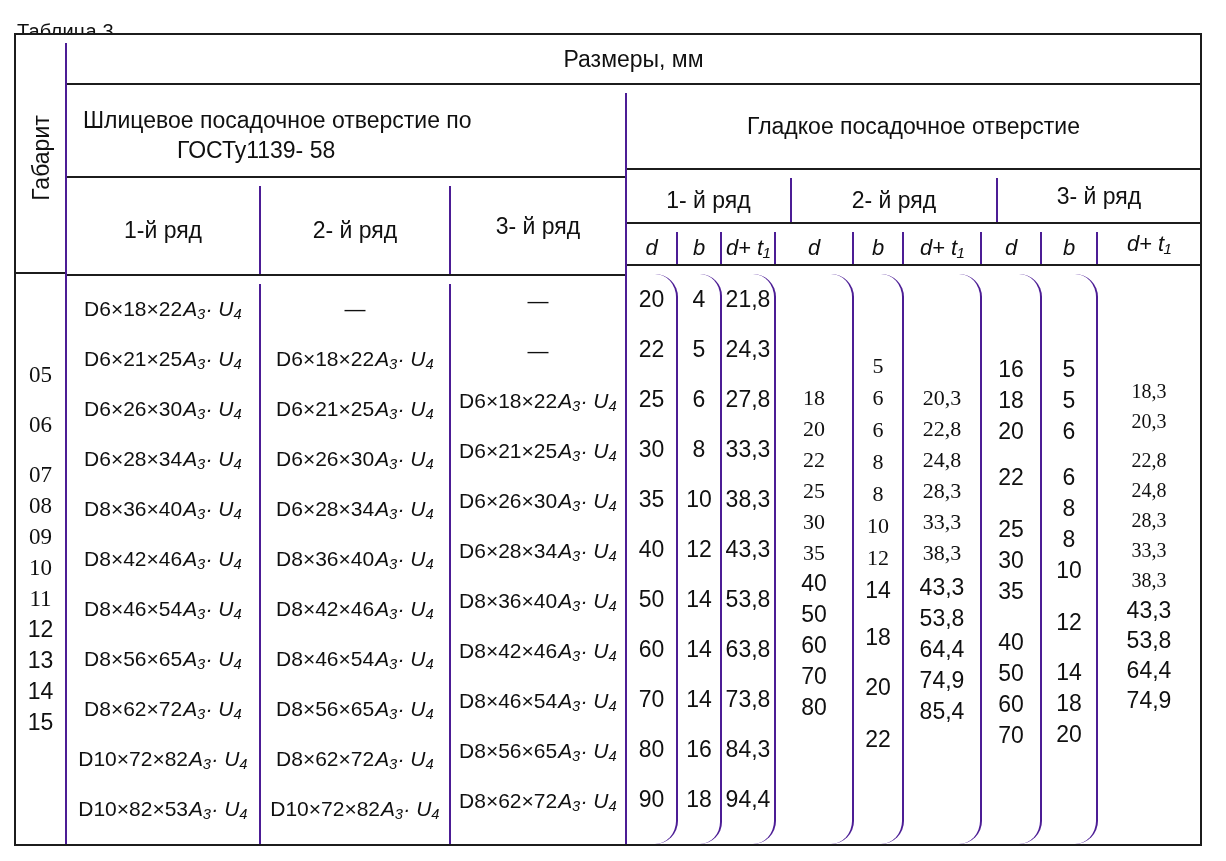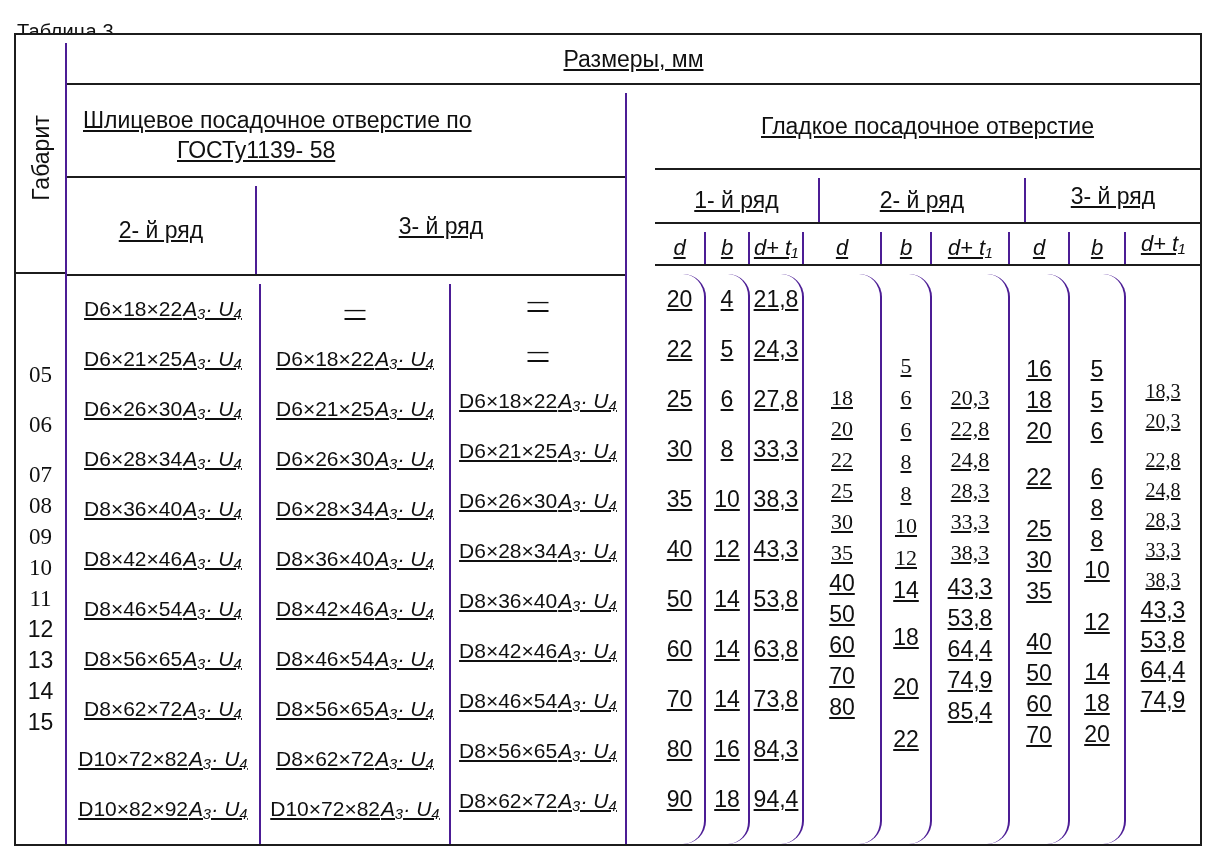--- a/index.html
+++ b/index.html
@@ -32,7 +32,7 @@
   .c-gab > div:nth-child(2), .c-gab > div:nth-child(3) { margin-top:19px; }
 
   
-  .main-col { flex:1; display:flex; flex-direction:column;text-decoration:underline; }
+  .main-col { flex:1; display:flex; flex-direction:column; }
   .size-head { height:50px; font-size:23px; }
   .sections { flex:1; display:flex; }
 

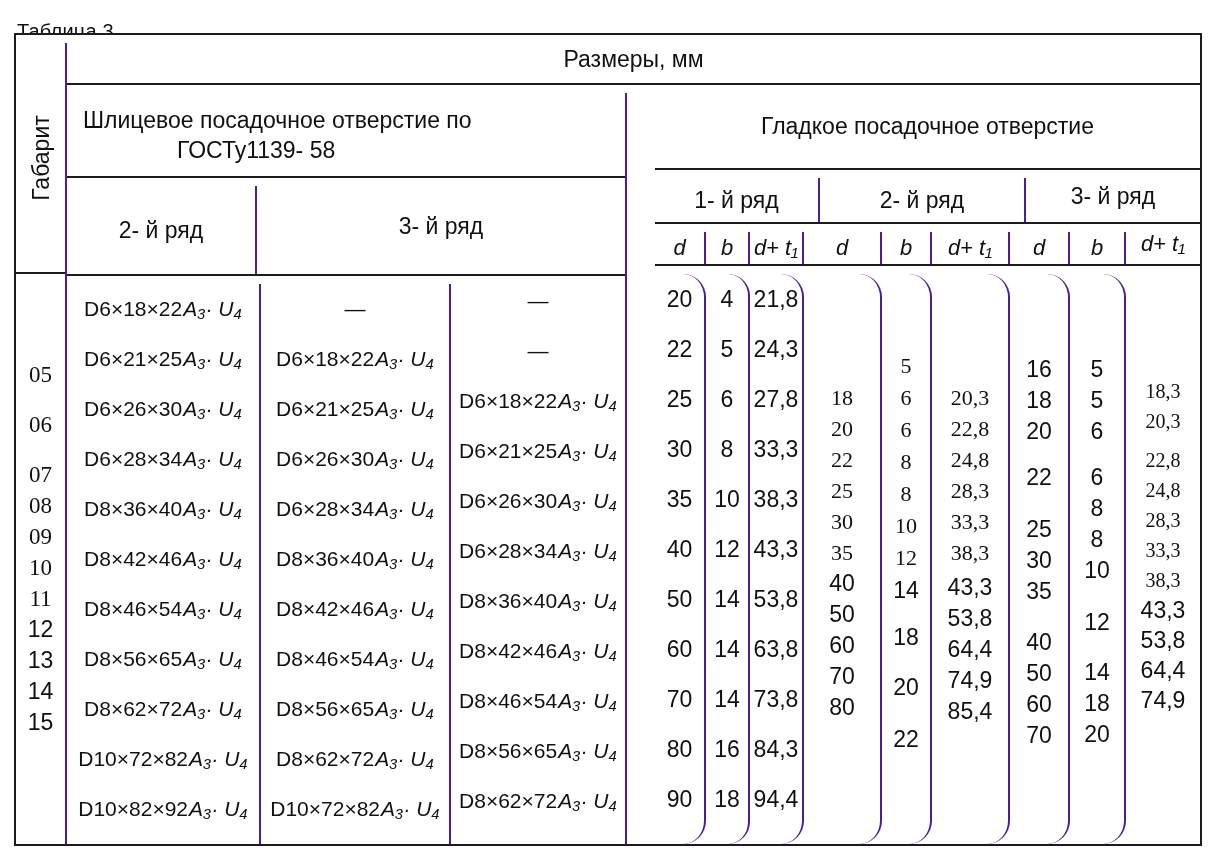--- a/index.html
+++ b/index.html
@@ -49,7 +49,7 @@
   .r50 > div { height:50px; display:flex; align-items:center; justify-content:center; white-space:nowrap; }
 
   
-  .smo-sec { flex:1; display:flex; flex-direction:column;padding-left:28px; }
+  .smo-sec { flex:1; display:flex; flex-direction:column; }
   .smo-head { height:85px; font-size:23px; }
   .smo-rowheads { height:54px; display:flex; }
   .smo-rowheads > div { font-size:23px; }

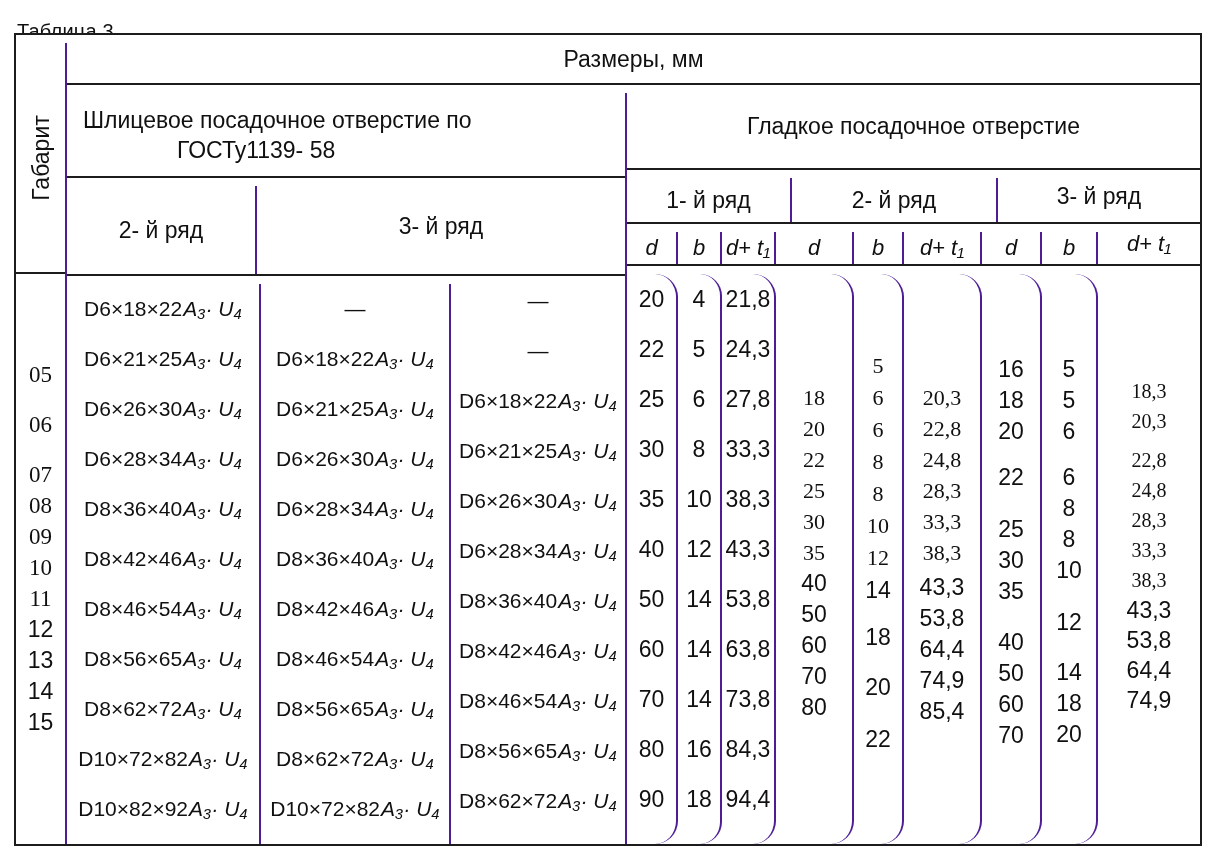--- a/index.html
+++ b/index.html
@@ -117,6 +117,7 @@
           <div class="l2">ГОСТу1139- 58</div>
         </div>
         <div class="spl-rowheads bB">
+          <div class="w1 bR cc">1-й ряд</div>
           <div class="w2 bR cc">2- й ряд</div>
           <div class="wF cc">3- й ряд</div>
         </div>

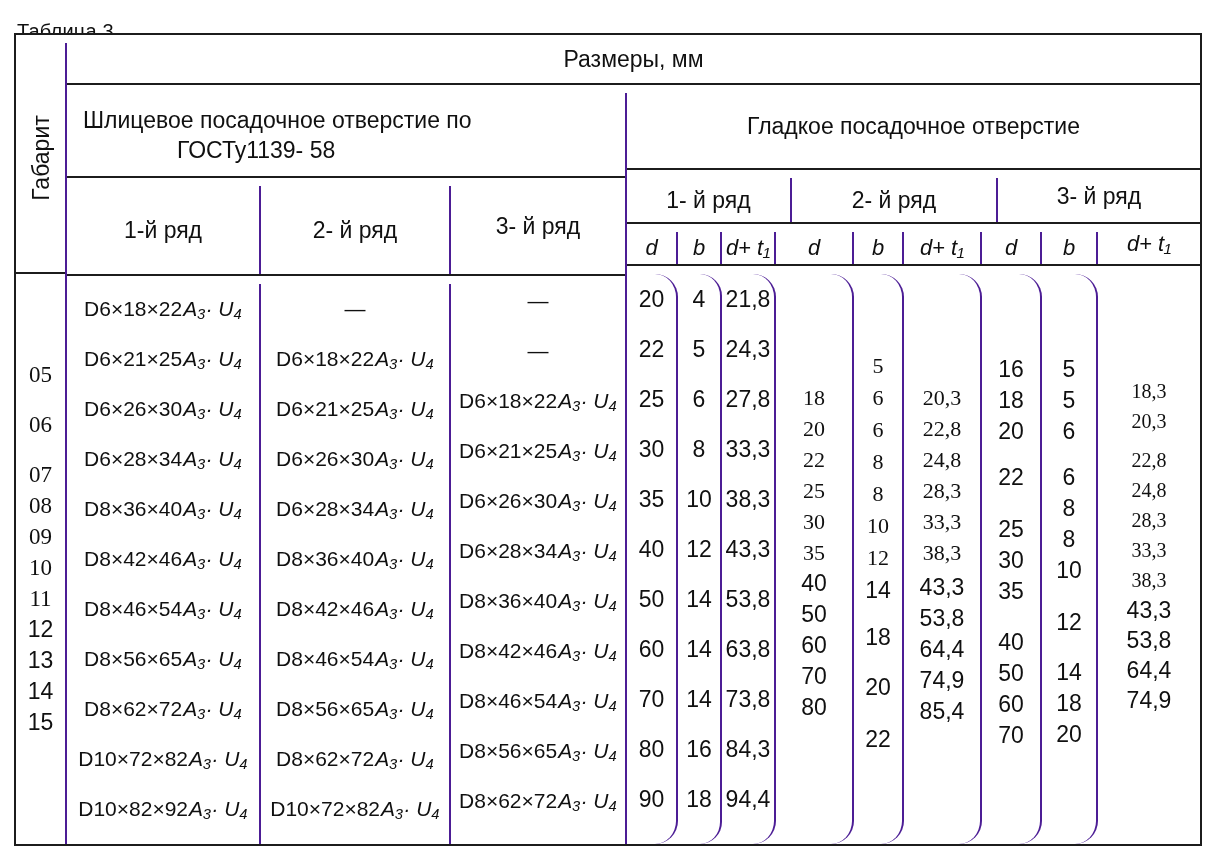--- a/index.html
+++ b/index.html
@@ -164,7 +164,7 @@
                 <span class="p1">A₃· U₄</span>
               </div>
               <div>
-                <span class="p0">D10×82×92</span>
+                <span class="p0">D10×82×53</span>
                 <span class="p1">A₃· U₄</span>
               </div>
             </div>

